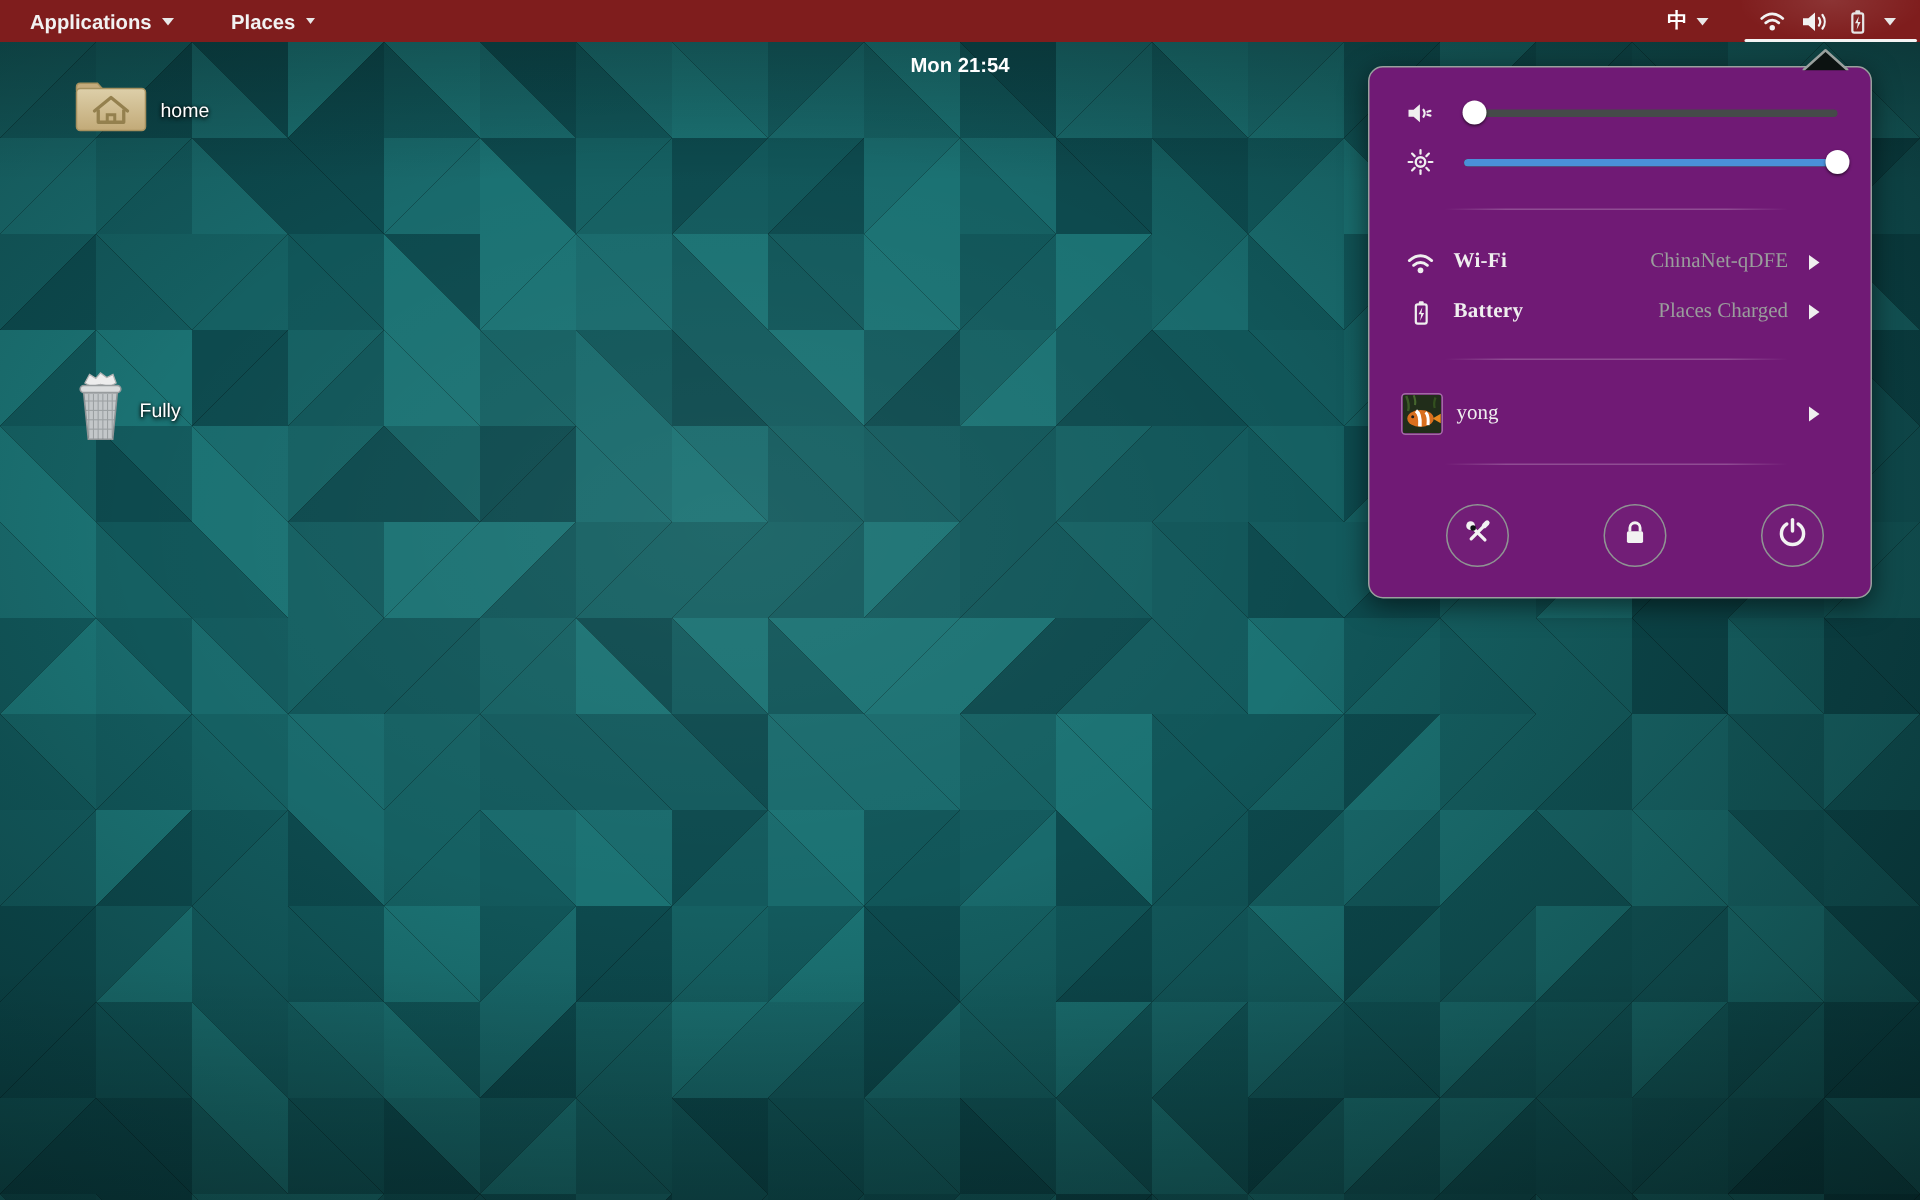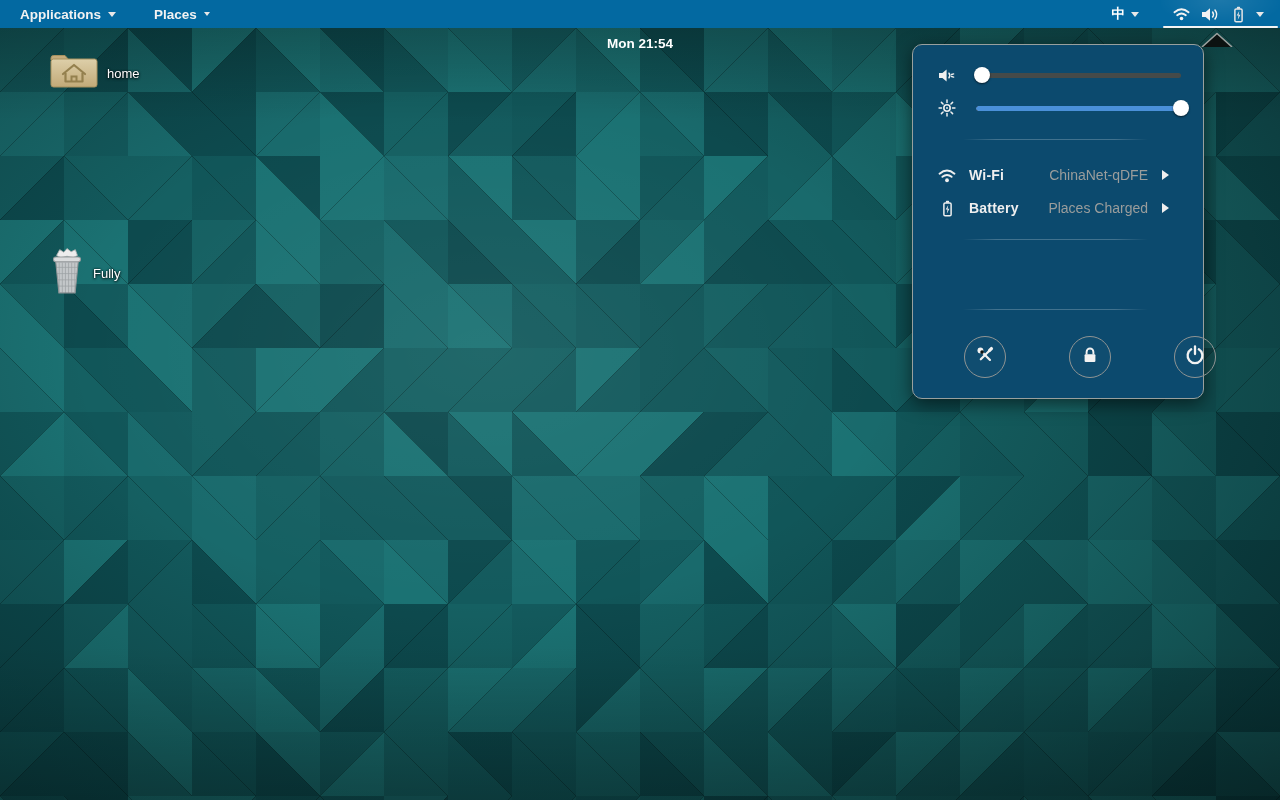--- a/index.html
+++ b/index.html
@@ -8,7 +8,7 @@
   .screen { position:relative; width:1280px; height:800px; overflow:hidden; }
 
   
-  .topbar { position:absolute; left:0; top:0; right:0; height:28px; background:#0369a1;
+  .topbar { position:absolute; left:0; top:0; right:0; height:28px; background:#7f1d1d;
             color:#fff; z-index:60; display:flex; align-items:center; }
   .tb-left { display:flex; align-items:center; height:100%; padding-left:8px; }
   .tb-item { display:flex; align-items:center; gap:7px; height:100%; padding:0 12px;

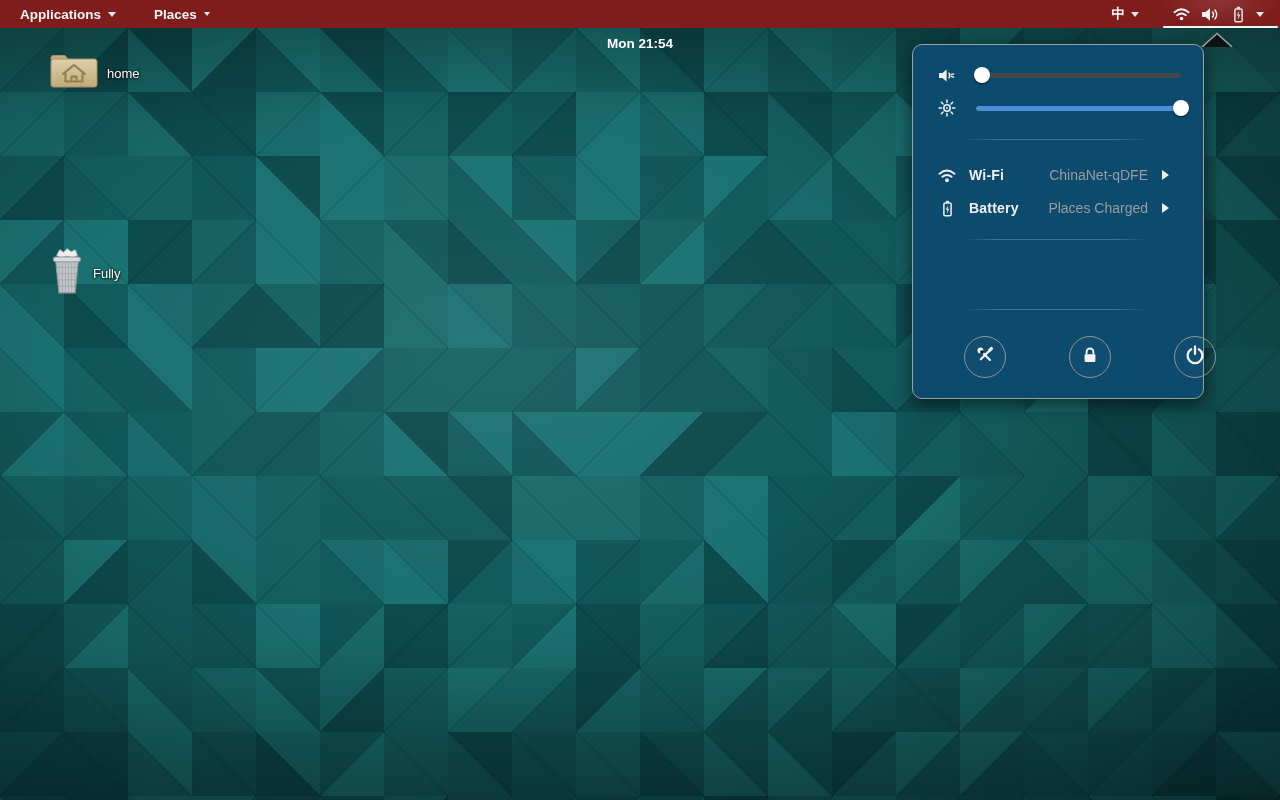--- a/index.html
+++ b/index.html
@@ -42,9 +42,9 @@
   .di-trash { left:46px; top:218px; }
 
   
-  .sysmenu { position:absolute; left:912px; top:44px; width:292px; height:355px;
-             background:#0c4a6e; border:1.5px solid #99a09e; border-radius:10px;
-             box-shadow:0 5px 18px rgba(0,0,0,0.55); z-index:70; }
+  .sysmenu { position:absolute; left:912px; top:44px; width:336px; height:355px;
+             background:#701a75; border:1.5px solid #99a09e; border-radius:10px;
+             box-shadow:0 5px 18px rgba(0,0,0,0.55); z-index:70;font-family:Liberation Serif, serif; }
   .sysmenu .arrow-svg { position:absolute; top:-13.5px; left:288px; }
 
   .menu-row { position:absolute; left:22px; right:22px; display:flex; align-items:center; }

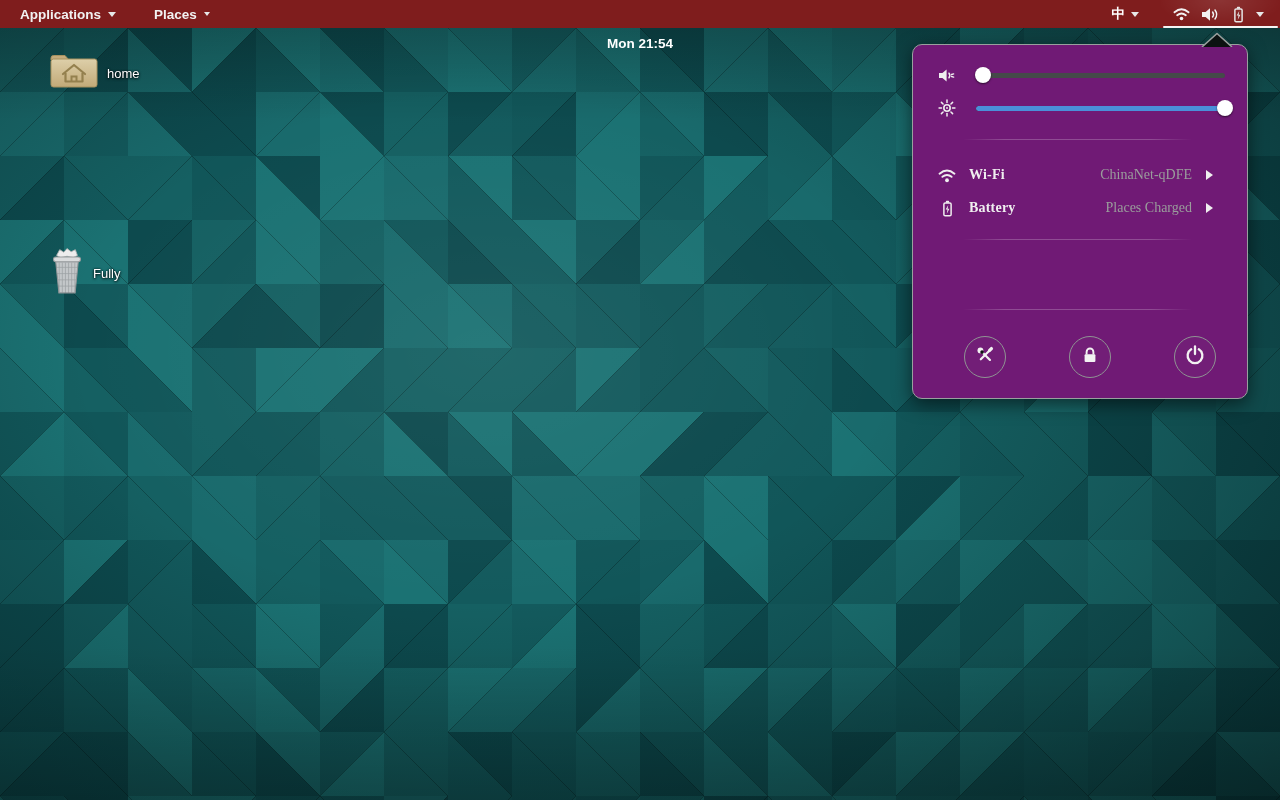--- a/index.html
+++ b/index.html
@@ -786,6 +786,23 @@
 
     <div class="sep sep2"></div>
 
+    <div class="menu-row row-user">
+      <span class="avatar">
+        <svg width="26" height="26" viewBox="0 0 26 26">
+          <rect width="26" height="26" fill="#212d1a"></rect>
+          <path d="M2.5 1 q2.5 6 1.2 10" stroke="#3c5a28" stroke-width="1.6" fill="none"></path>
+          <path d="M7.5 0.5 q1.5 4 0.8 6.5" stroke="#47682f" stroke-width="1.4" fill="none"></path>
+          <path d="M22 2 q-1.5 4 -0.5 7" stroke="#33501f" stroke-width="1.5" fill="none"></path>
+          <path d="M20 16 l5.5 -3.2 v6.4 z" fill="#e8871f"></path>
+          <ellipse cx="12" cy="16" rx="8.8" ry="5.6" fill="#d96f1e"></ellipse>
+          <path d="M9 10.8 q3.2 2.2 2.6 10.4" stroke="#fff" stroke-width="2.4" fill="none"></path>
+          <path d="M15.4 11.8 q2.2 2.2 1.6 8.6" stroke="#fff" stroke-width="2" fill="none"></path>
+          <circle cx="6.8" cy="14.8" r="1" fill="#1c1c1c"></circle>
+        </svg>
+      </span>
+      <span class="user-name">yong</span>
+      <span class="submenu-arrow"></span>
+    </div>
 
     <div class="sep sep3"></div>
 

